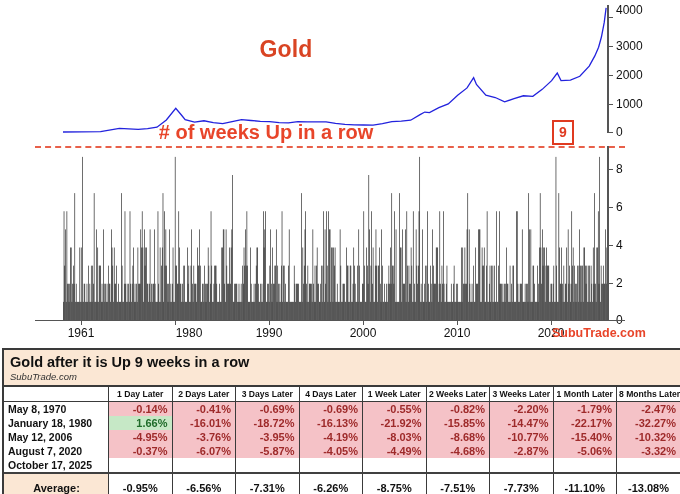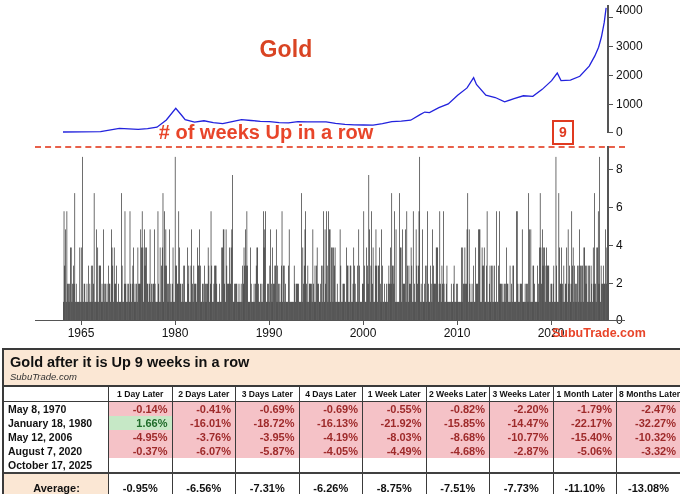--- a/index.html
+++ b/index.html
@@ -902,7 +902,7 @@
     <div class="xaxis"></div>
 
     <div class="xtick" style="left:81px"></div>
-    <div class="xlbl" style="left:81px">1965</div>
+    <div class="xlbl" style="left:81px">1961</div>
     <div class="xtick" style="left:175px"></div>
     <div class="xlbl" style="left:175px">1980</div>
     <div class="xtick" style="left:269px"></div>

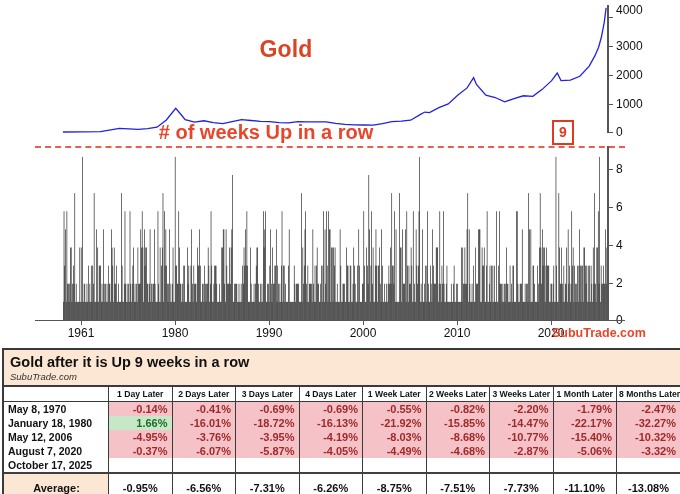--- a/index.html
+++ b/index.html
@@ -904,7 +904,7 @@
     <div class="xtick" style="left:81px"></div>
     <div class="xlbl" style="left:81px">1961</div>
     <div class="xtick" style="left:175px"></div>
-    <div class="xlbl" style="left:175px">1980</div>
+    <div class="xlbl" style="left:189px">1980</div>
     <div class="xtick" style="left:269px"></div>
     <div class="xlbl" style="left:269px">1990</div>
     <div class="xtick" style="left:363px"></div>

